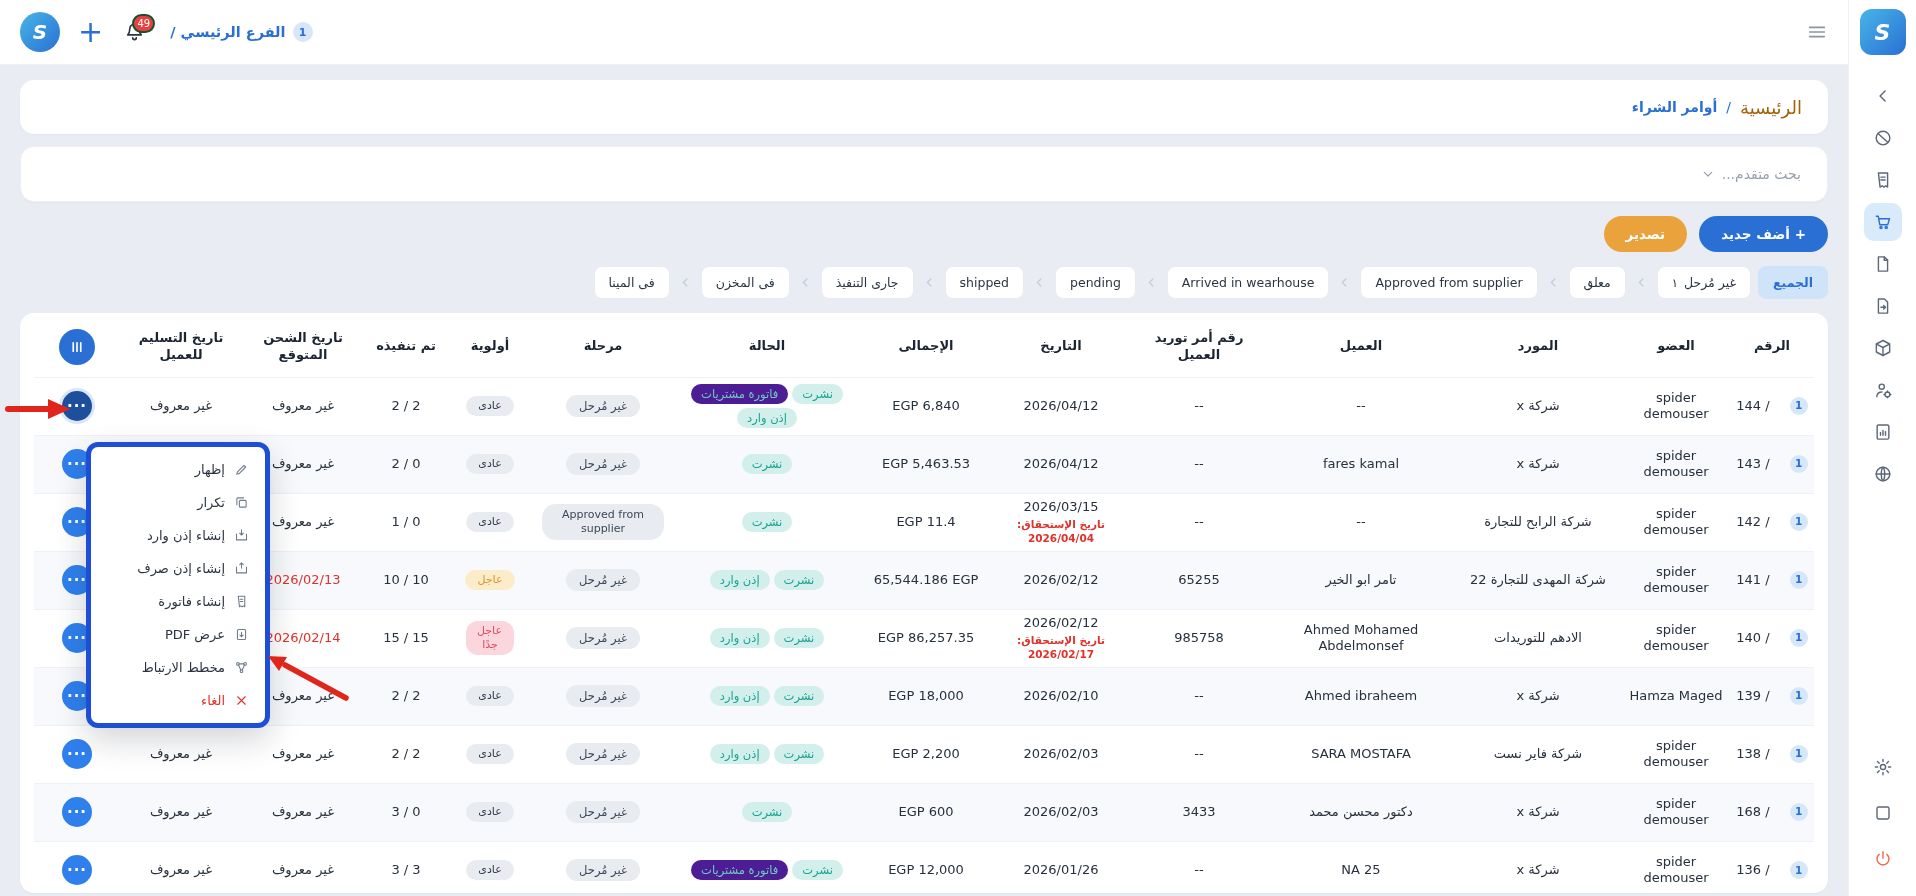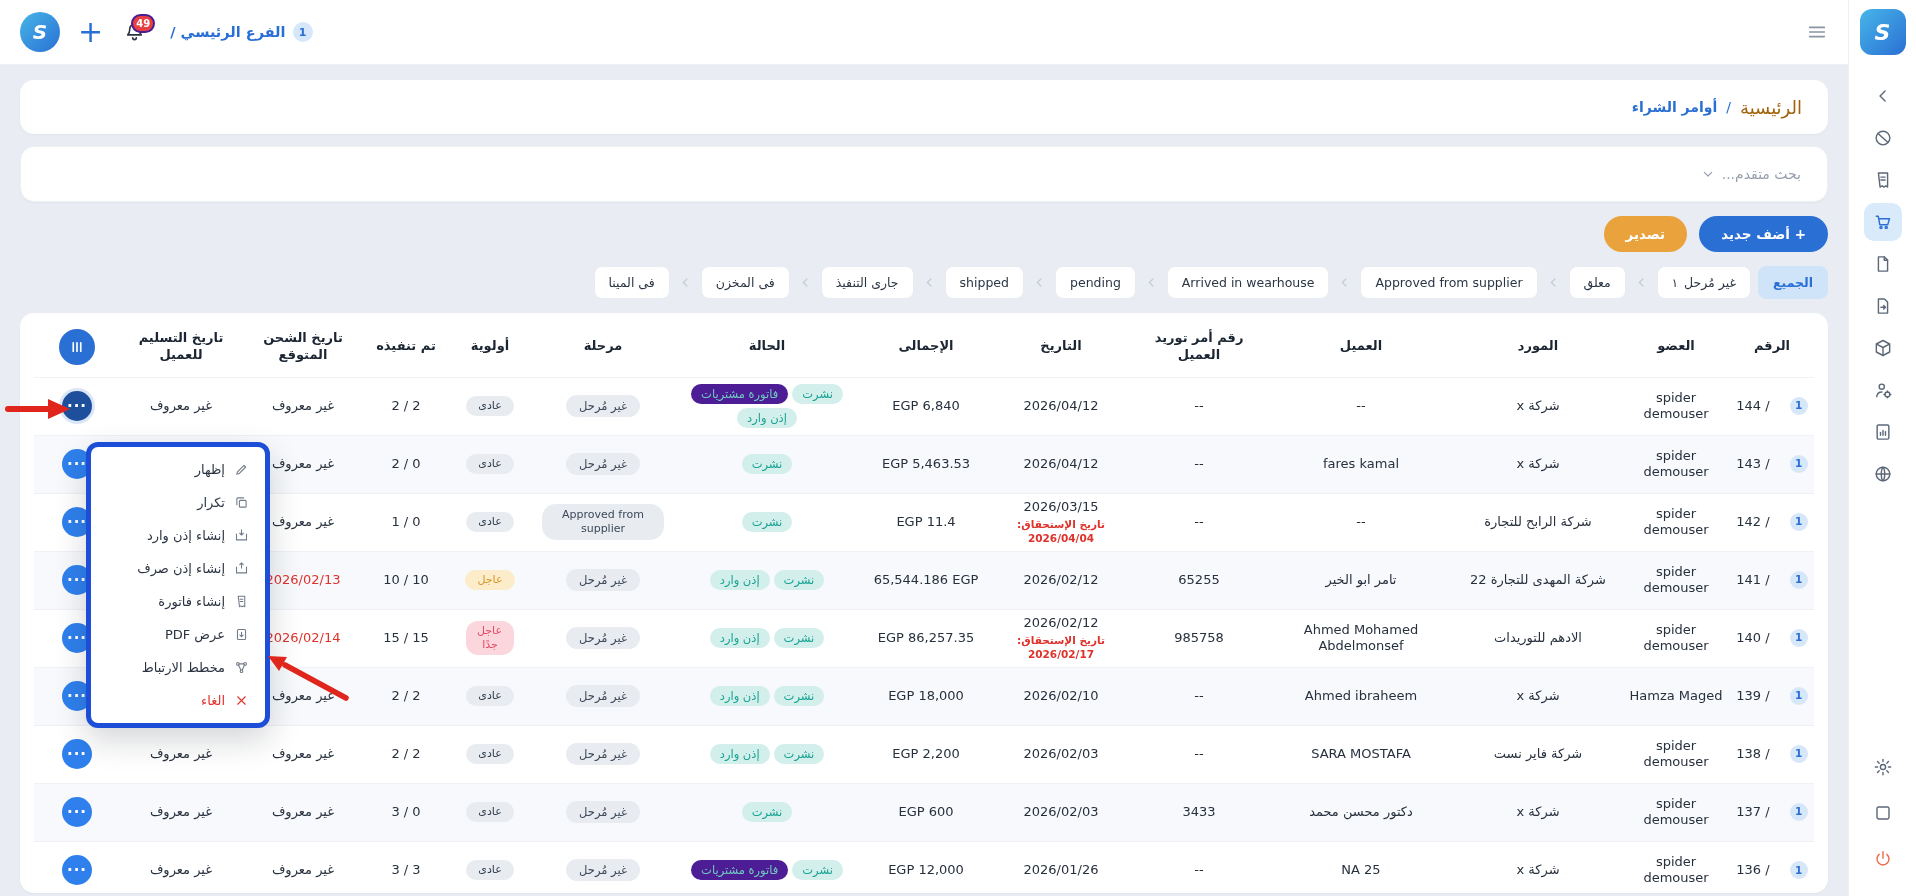--- a/index.html
+++ b/index.html
@@ -29,8 +29,8 @@
   .bell-wrap svg { width:23px; height:23px; }
   .bell-badge {
     position:absolute; top:-7px; right:-9px; min-width:19px; height:19px;
-    background:#e84040; color:#fff; font-size:10px; font-weight:700;
-    border-radius:10px; border:2px solid #4c1d95;
+    background:#e84040; color:#fff; font-size:10px; font-weight:400;
+    border-radius:10px; border:2px solid #14532d;
     display:flex; align-items:center; justify-content:center; padding:0 3px;
   }
   .branch { display:flex; align-items:center; gap:7px; margin-left:16px; cursor:pointer; }

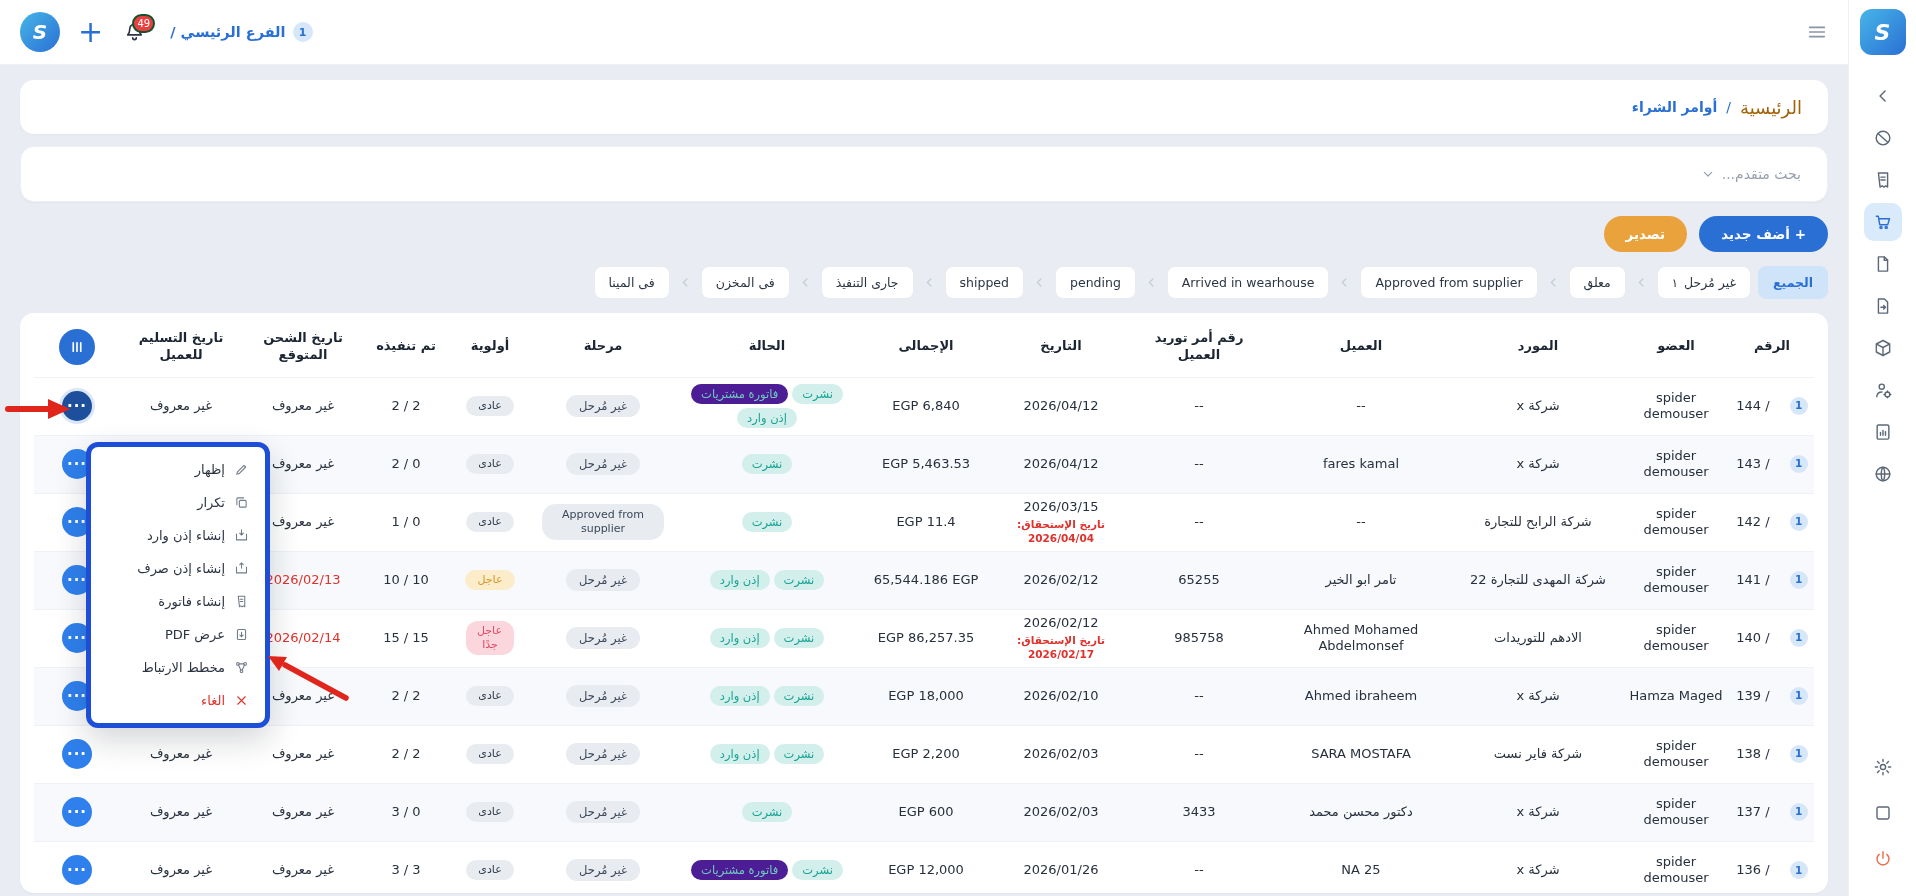--- a/index.html
+++ b/index.html
@@ -638,7 +638,7 @@
           <tr>
             <td>
               <div class="numcell">
-                <span>137 /</span>
+                <span>168 /</span>
                 <span class="numbadge">1</span>
               </div>
             </td>

